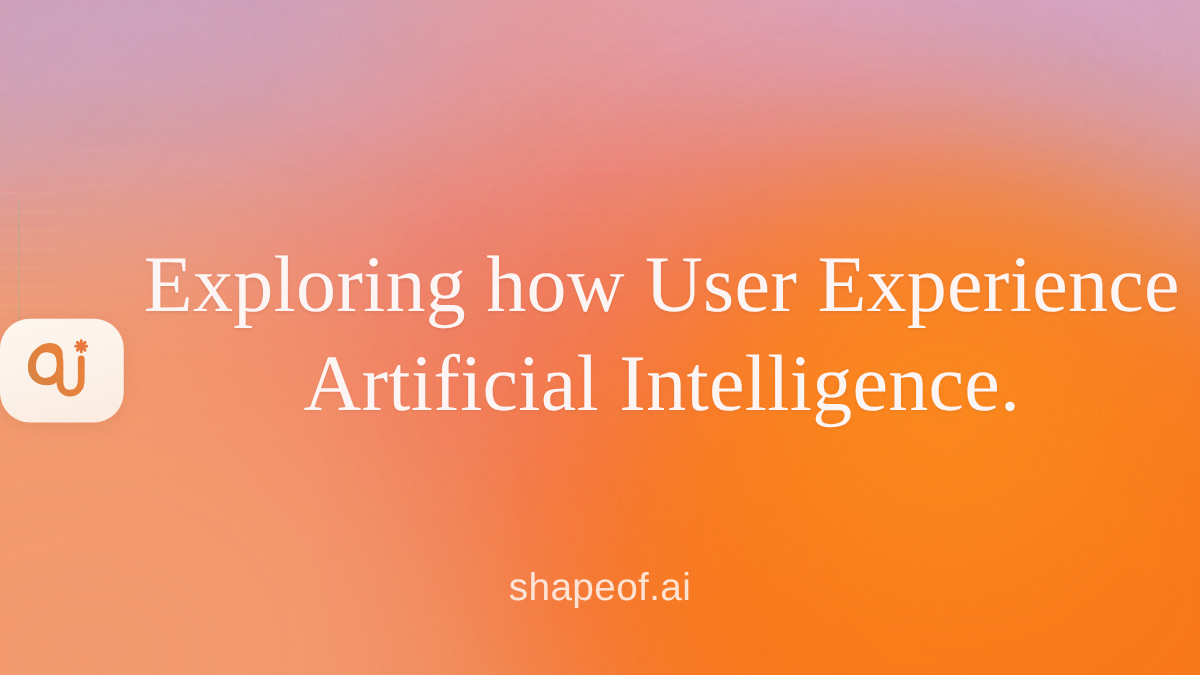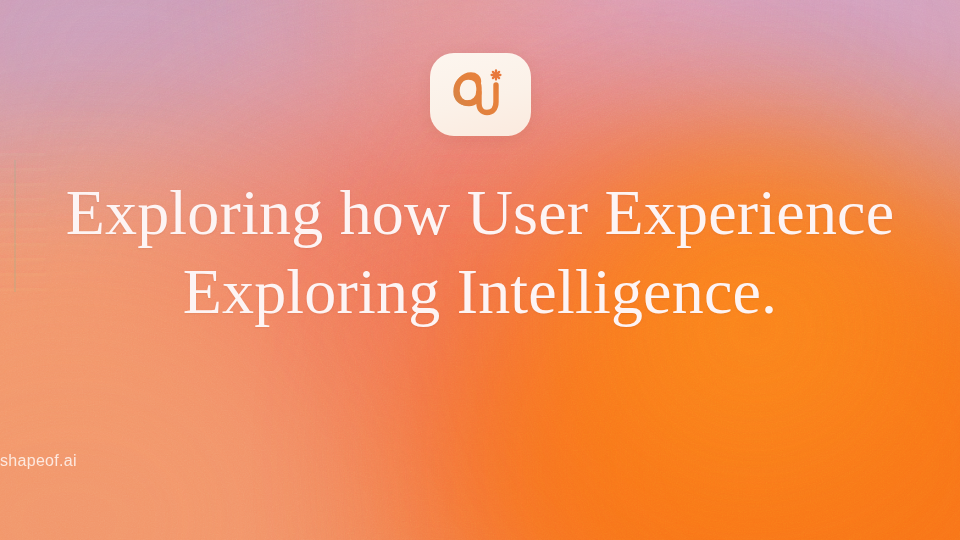--- a/index.html
+++ b/index.html
@@ -142,7 +142,7 @@
     position: absolute;
     inset: 0;
     display: flex;
-    flex-direction: column;
+    flex-direction: row;
     align-items: center;
   }
 

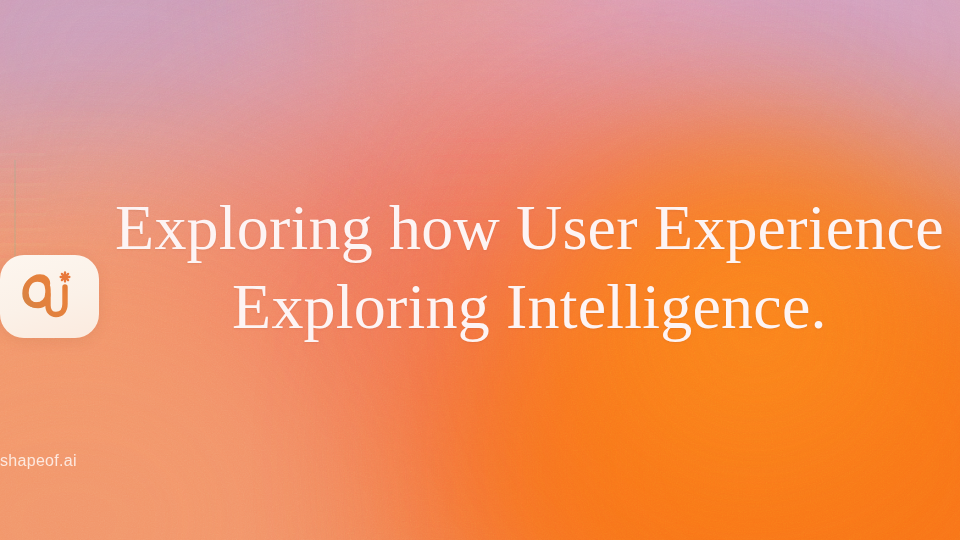--- a/index.html
+++ b/index.html
@@ -261,7 +261,7 @@
 
     <h1 class="headline">
       <span class="l">Exploring how User Experience</span>
-      <span class="l">Exploring Intelligence.</span>
+      <span class="l">Artificial Intelligence.</span>
     </h1>
   </div>
 

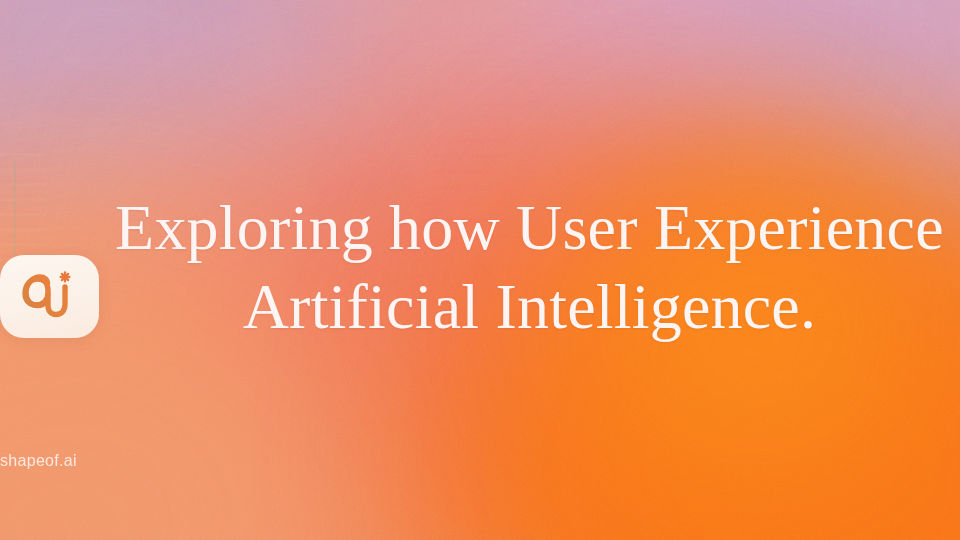--- a/index.html
+++ b/index.html
@@ -184,9 +184,9 @@
     position: absolute;
     left: 0; right: 0;
     top: 452px;
-    text-align: left;
+    text-align: center;
     font-family: "Liberation Sans", sans-serif;
-    font-size: 16px;
+    font-size: 31px;
     font-weight: 400;
     letter-spacing: .3px;
     color: rgba(255, 250, 248, .82);

